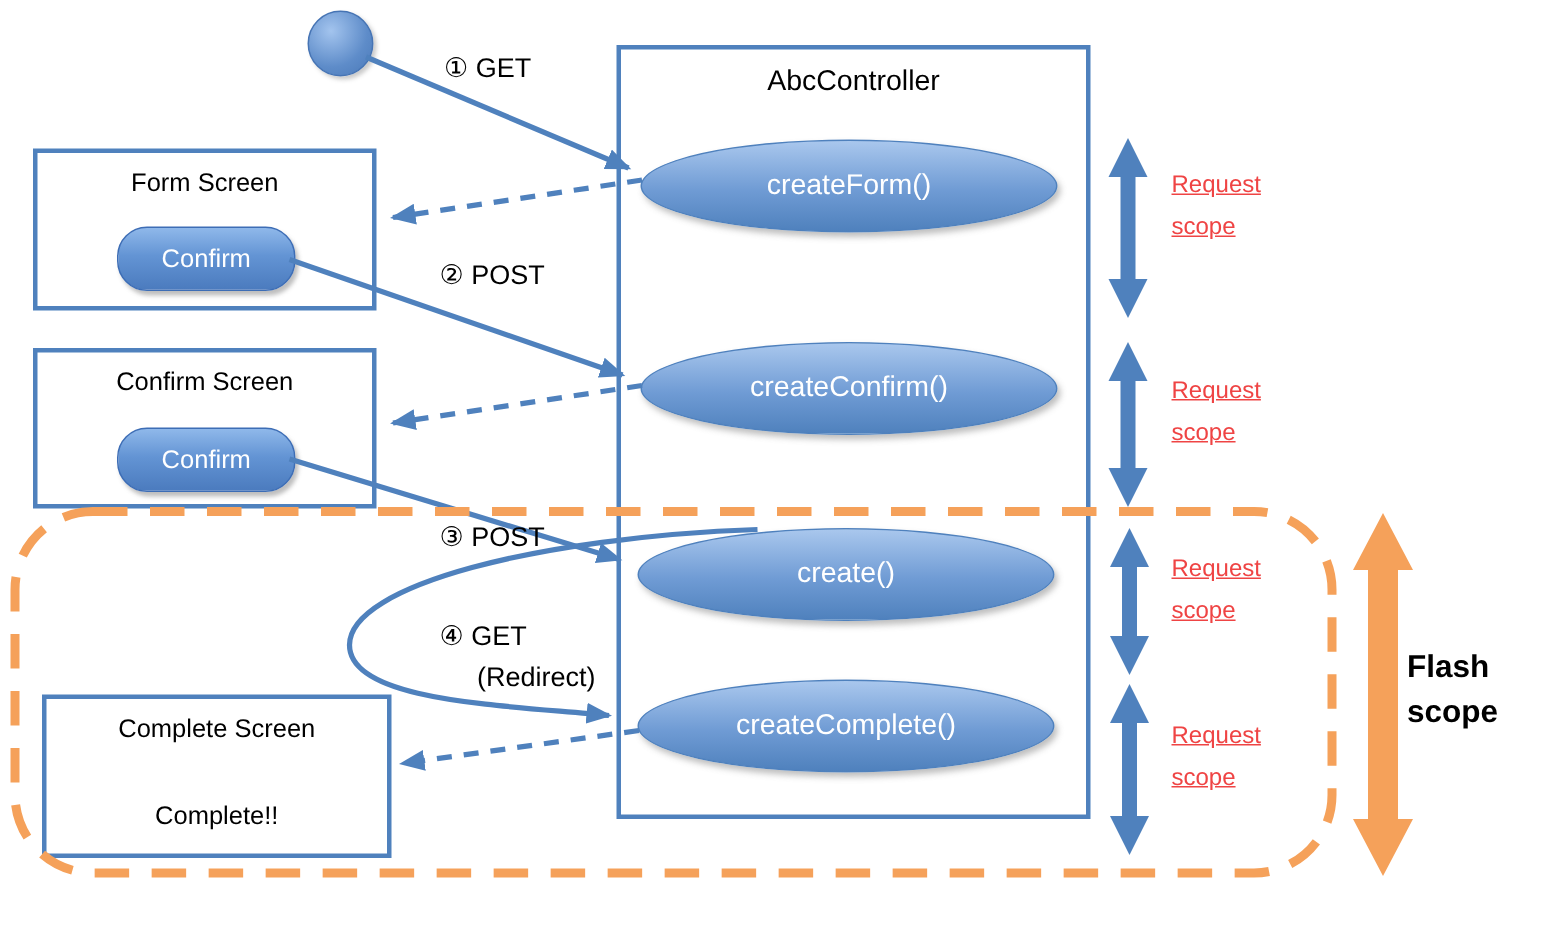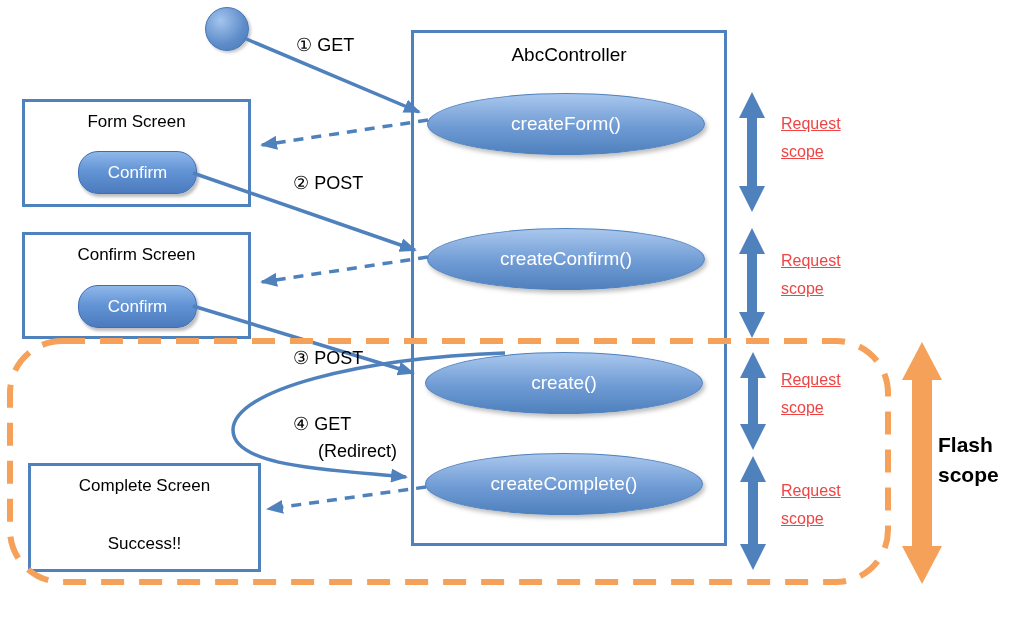--- a/index.html
+++ b/index.html
@@ -73,7 +73,7 @@
 
   <div class="screen-box" style="left:28px;top:463px;width:227px;height:103px;">
     <div class="box-title">Complete Screen</div>
-    <div class="box-msg">Success!!</div>
+    <div class="box-msg">Complete!!</div>
   </div>
 
   <div class="step-label" style="left:296px;top:34px;">① GET</div>

